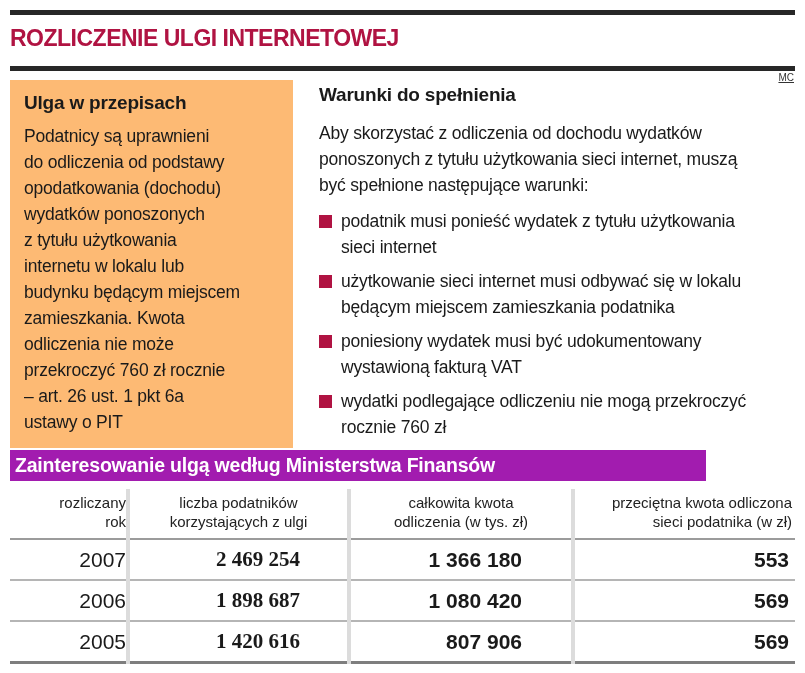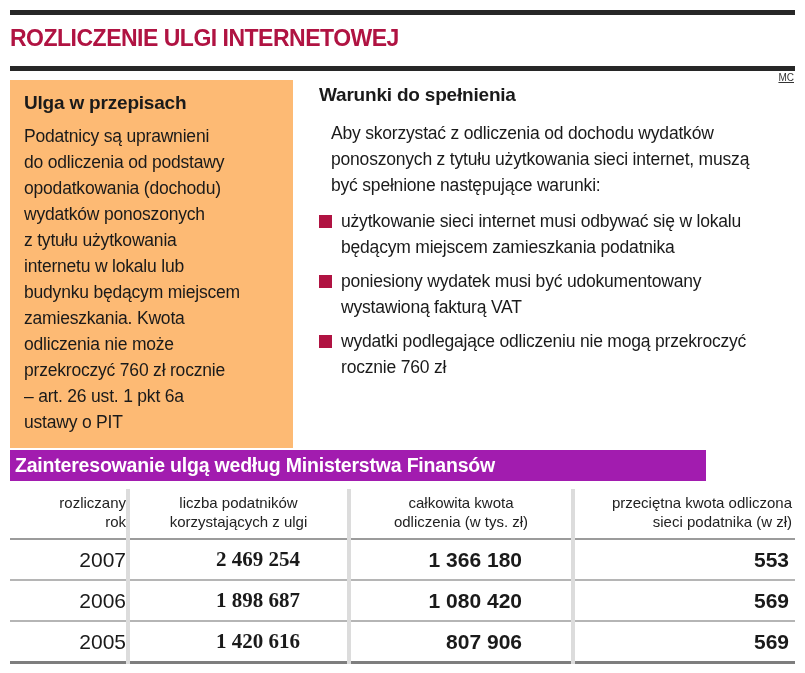--- a/index.html
+++ b/index.html
@@ -25,7 +25,7 @@
   .panel-body{font-size:17.5px;line-height:26px;white-space:pre-line;letter-spacing:-0.2px;}
 
   .right-panel{position:absolute;left:319px;top:84px;width:480px;}
-  .right-intro{font-size:17.5px;line-height:26px;white-space:pre-line;margin:14px 0 0 12px;letter-spacing:-0.2px;}
+  .right-intro{font-size:17.5px;line-height:26px;white-space:pre-line;margin:14px 0 0 0;letter-spacing:-0.2px;}
   .bullet-list{list-style:none;margin:10px 0 0 0;padding:0;}
   .bullet-list li{display:flex;margin:0 0 8px 0;font-size:17.5px;line-height:26px;letter-spacing:-0.2px;}
   .bullet-square{width:13px;height:13px;background:#b01342;margin:7px 9px 0 0;flex:none;}

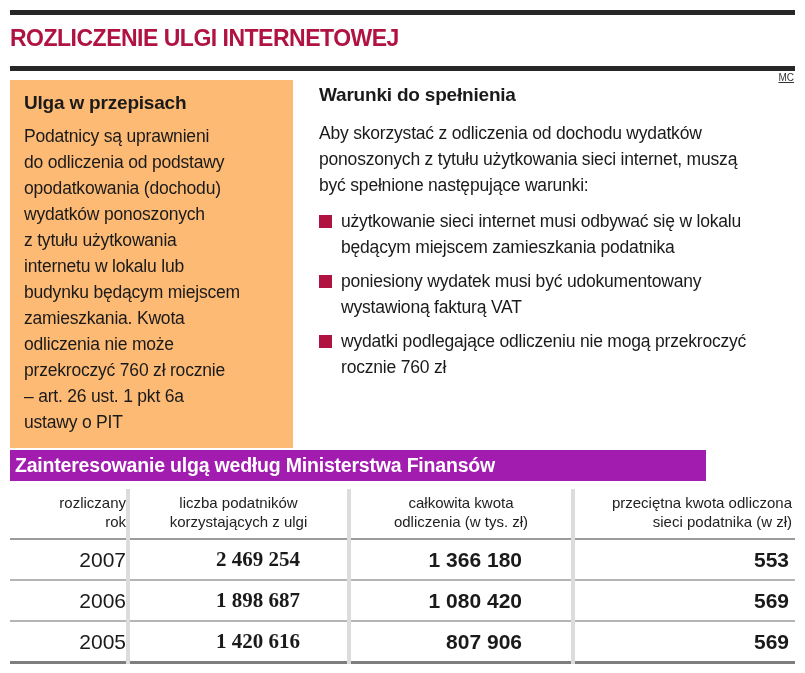--- a/index.html
+++ b/index.html
@@ -89,6 +89,11 @@
   <ul class="bullet-list">
     <li>
       <span class="bullet-square"></span>
+      <span class="bullet-text">podatnik musi ponieść wydatek z tytułu użytkowania
+sieci internet</span>
+    </li>
+    <li>
+      <span class="bullet-square"></span>
       <span class="bullet-text">użytkowanie sieci internet musi odbywać się w lokalu
 będącym miejscem zamieszkania podatnika</span>
     </li>

